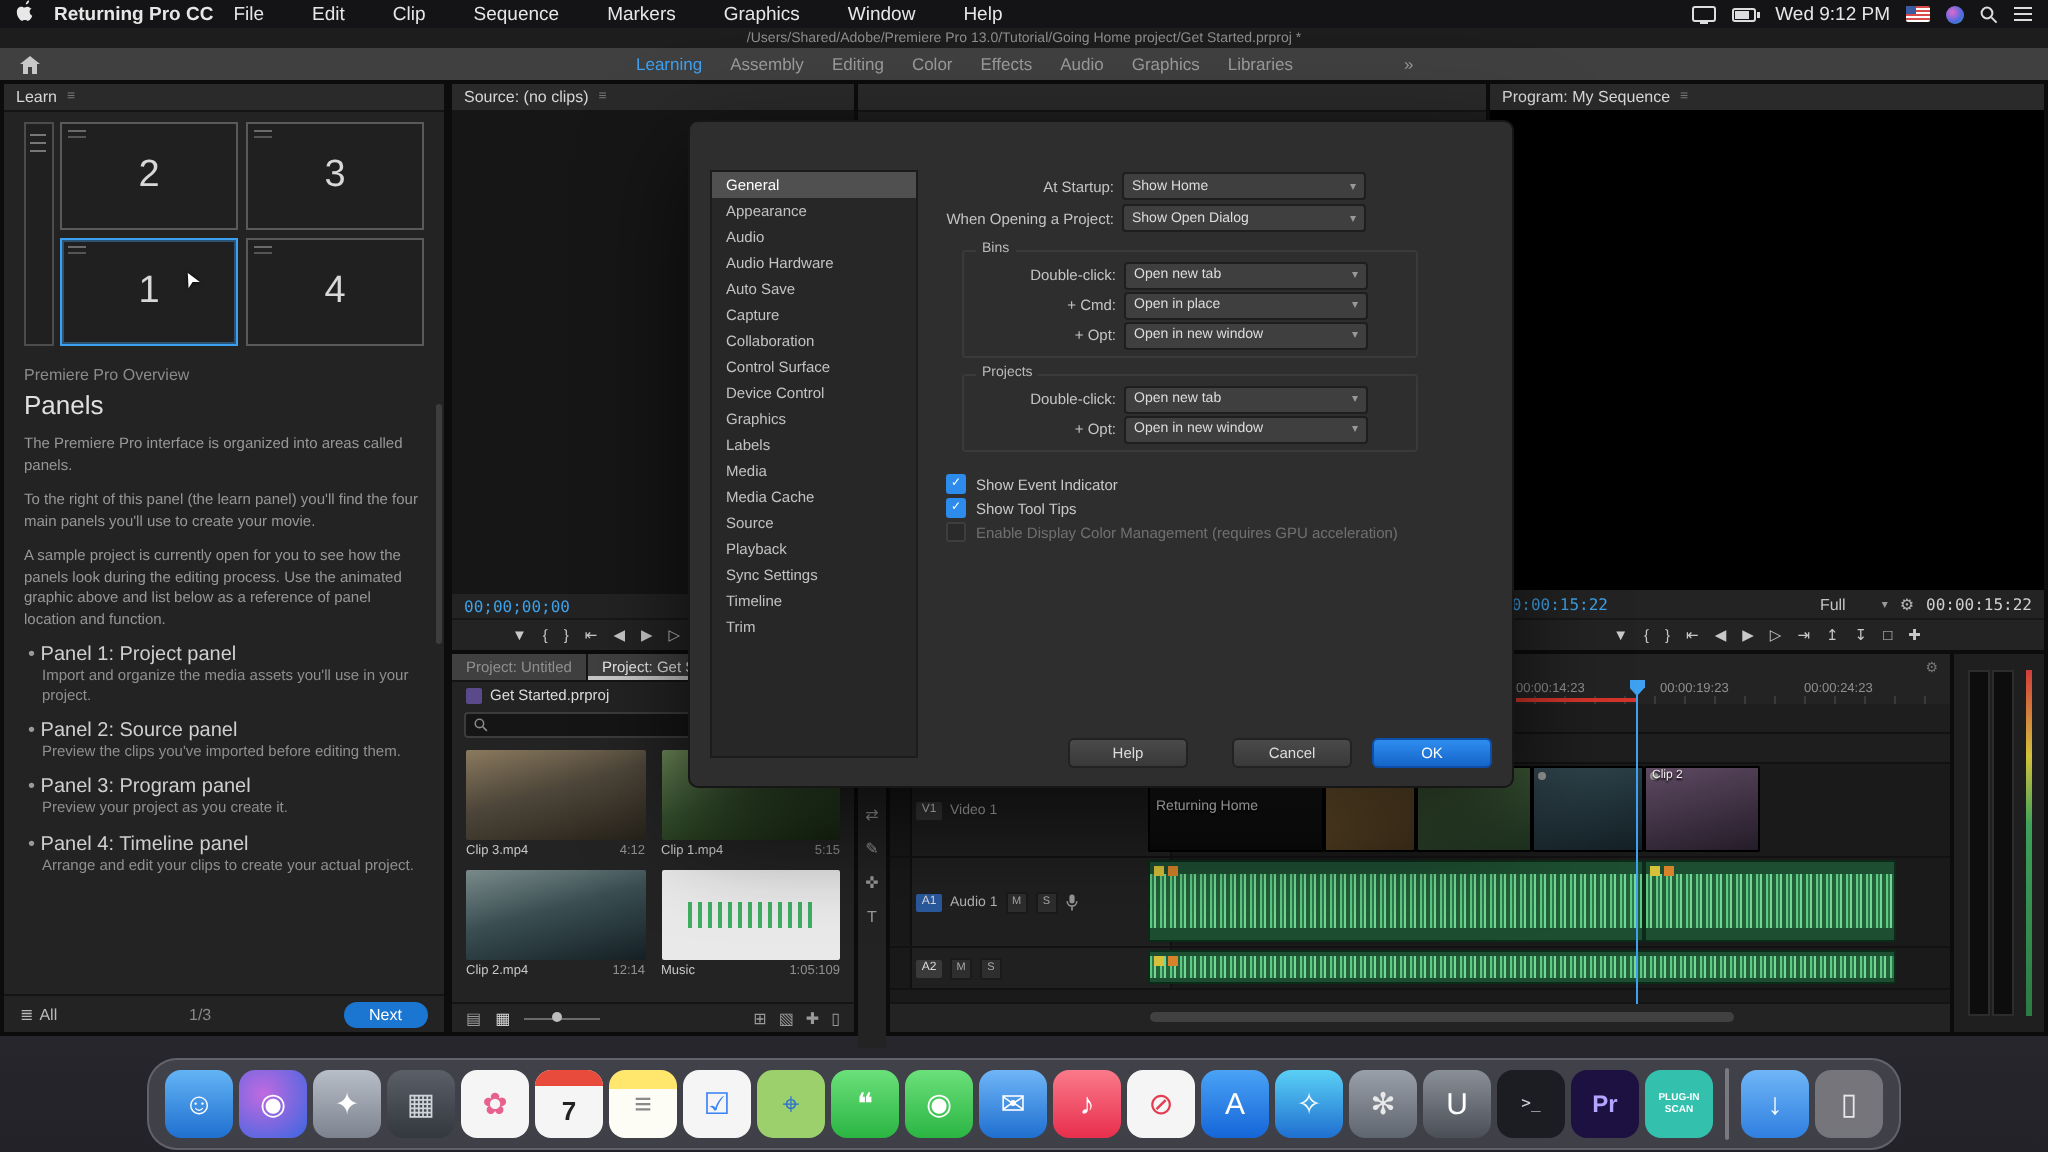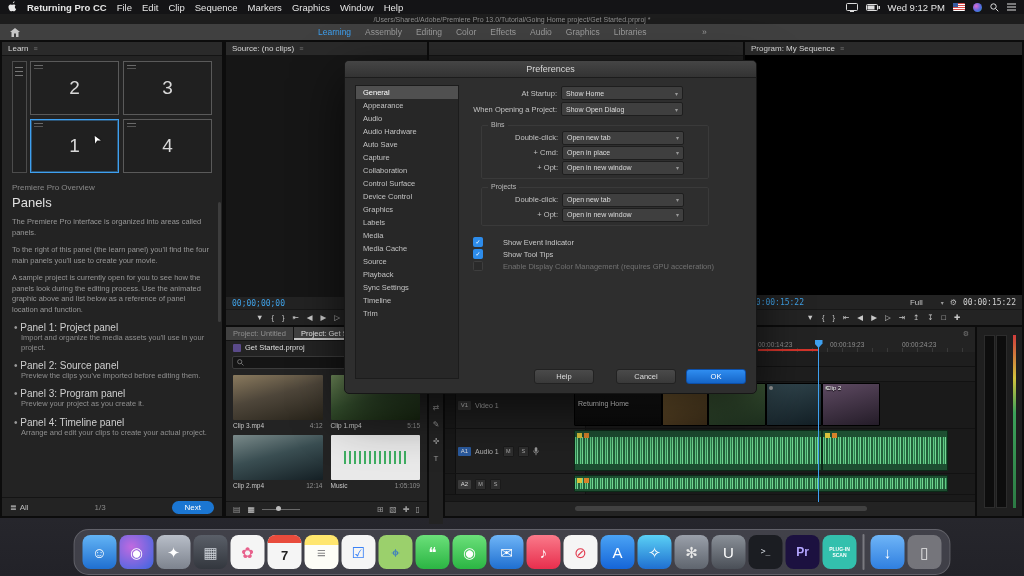--- a/index.html
+++ b/index.html
@@ -185,7 +185,7 @@
         </svg>
     </span>
     <span class="appname" data-name="app-menu-title">Returning Pro CC</span>
-    <span class="menus" data-name="menu-items" style="display:flex;gap:10px;">
+    <span class="menus" data-name="menu-items" style="display:flex;gap:24px;">
 
     <span class="menu-item" data-name="menu-item">File</span>
         <span class="menu-item" data-name="menu-item">Edit</span>

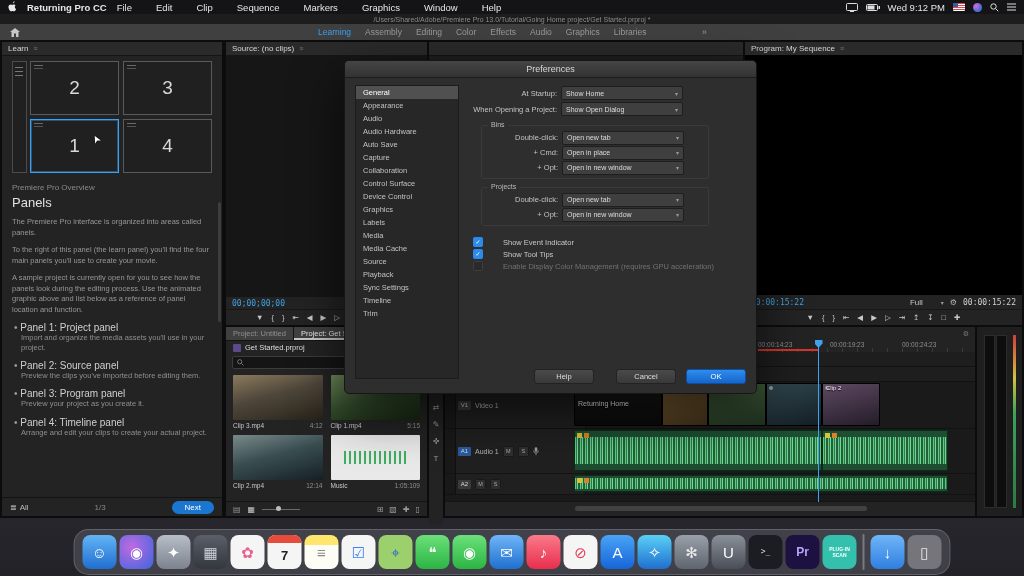--- a/index.html
+++ b/index.html
@@ -577,9 +577,6 @@
   </div>
 
   <div class="dlg" data-name="preferences-dialog">
-    <div class="dlg-title" data-name="preferences-title-bar">
-      <span data-name="preferences-title">Preferences</span>
-    </div>
     <div class="dlg-list" data-name="preferences-category-list">
 
     <div class="cat selected" data-name="preference-category">General</div>

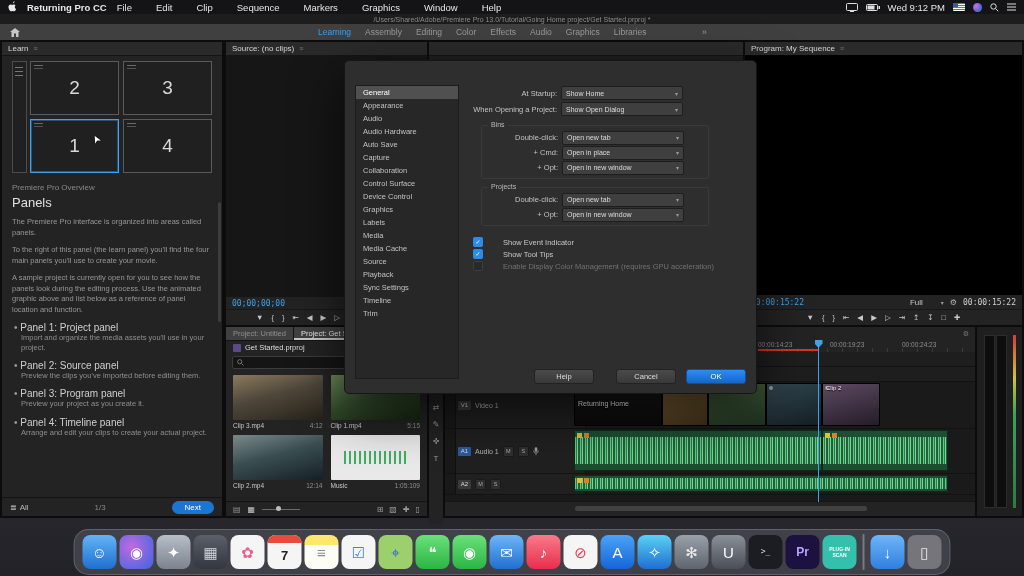--- a/index.html
+++ b/index.html
@@ -146,7 +146,7 @@
   .pgroup .plabel{width:76px;}
   .pgroup-title{position:absolute;top:-5px;left:6px;background:#2e2e2e;padding:0 3px;font-size:7px;color:#bbb;}
   .chklist{margin:10px 0 0 6px;}
-  .chk{display:flex;align-items:center;gap:20px;height:12px;font-size:7.5px;color:#c8c8c8;}
+  .chk{display:flex;align-items:center;gap:5px;height:12px;font-size:7.5px;color:#c8c8c8;}
   .chk .box{width:8px;height:8px;border:1px solid #555;border-radius:1.5px;background:#262626;display:flex;
     align-items:center;justify-content:center;}
   .chk .tick{display:none;font-size:6px;color:#fff;line-height:1;}

